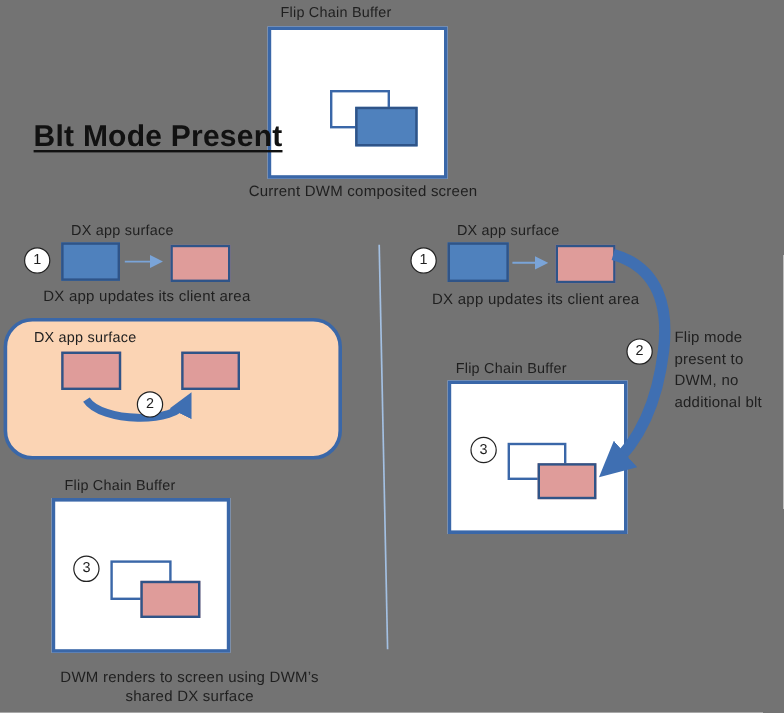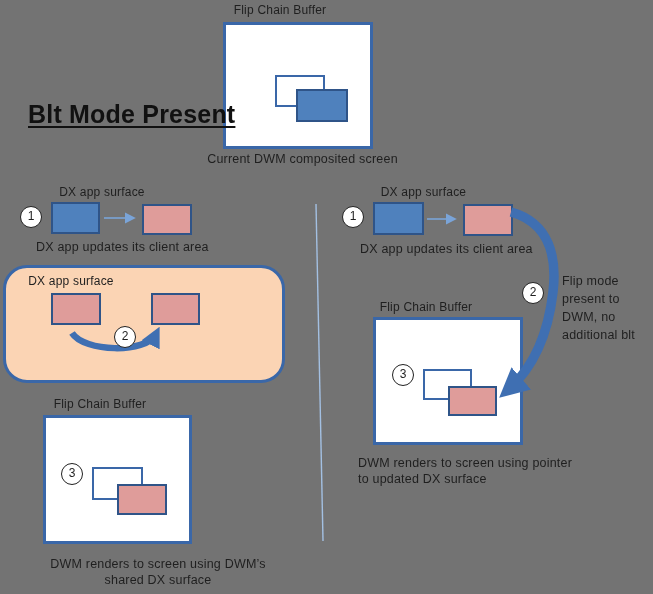--- a/index.html
+++ b/index.html
@@ -75,7 +75,6 @@
     <div class="box" style="left:373px;top:317px;width:150px;height:128px;"></div>
     <div class="rect white" style="left:423px;top:369px;width:49px;height:31px;"></div>
     <div class="rect pink" style="left:448px;top:386px;width:49px;height:30px;"></div>
-    <div class="abs cap" style="left:358px;top:455px;width:225px;">DWM renders to screen using pointer to updated DX surface</div>
   </div>
 
   <svg class="overlay" width="653" height="594" viewBox="0 0 653 594">

